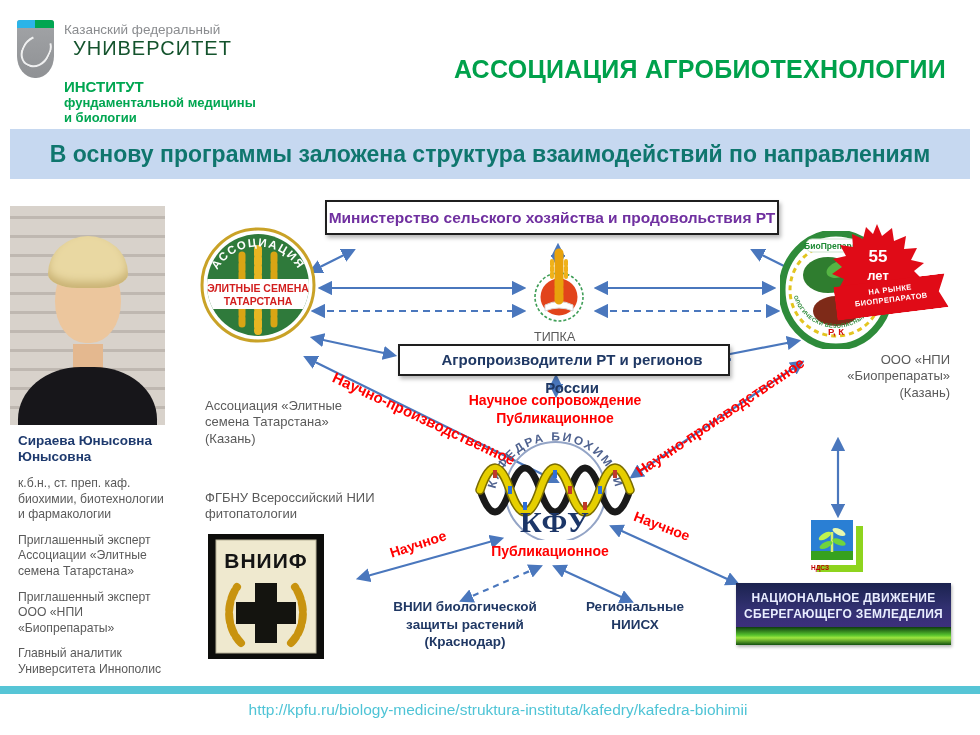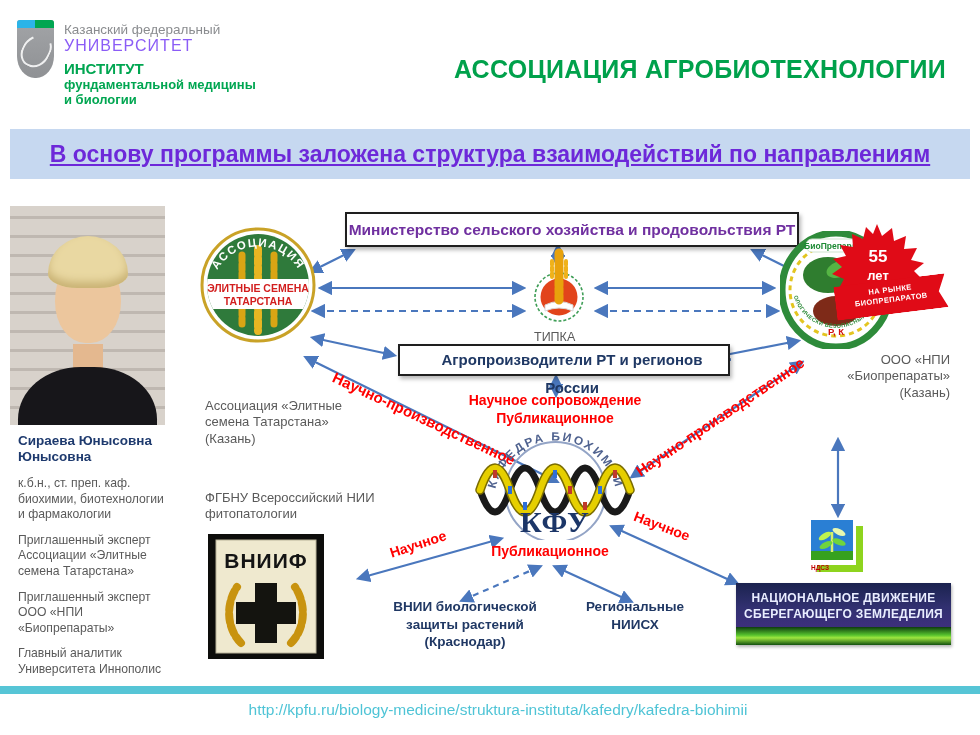--- a/index.html
+++ b/index.html
@@ -13,7 +13,7 @@
   .zilant{width:24px;height:30px;margin:6px auto 0;border:2.5px solid #fff;border-radius:60% 40% 55% 45%;
           border-top-color:transparent;transform:rotate(25deg);opacity:.85;}
   .hl1{color:#8a8c8f;font-size:13.5px;}
-  .hl2{color:#8b5cf6;font-size:16px;letter-spacing:1px;}
+  .hl2{color:#14532d;font-size:20px;letter-spacing:1px;margin-left:9px;}
   .hl3{color:#00a651;font-size:15px;font-weight:bold;margin-top:5px;}
   .hl4{color:#00a651;font-size:13px;font-weight:bold;}
   .page-title{font-size:25px;font-weight:bold;color:#00a14b;text-align:center;letter-spacing:.3px;}

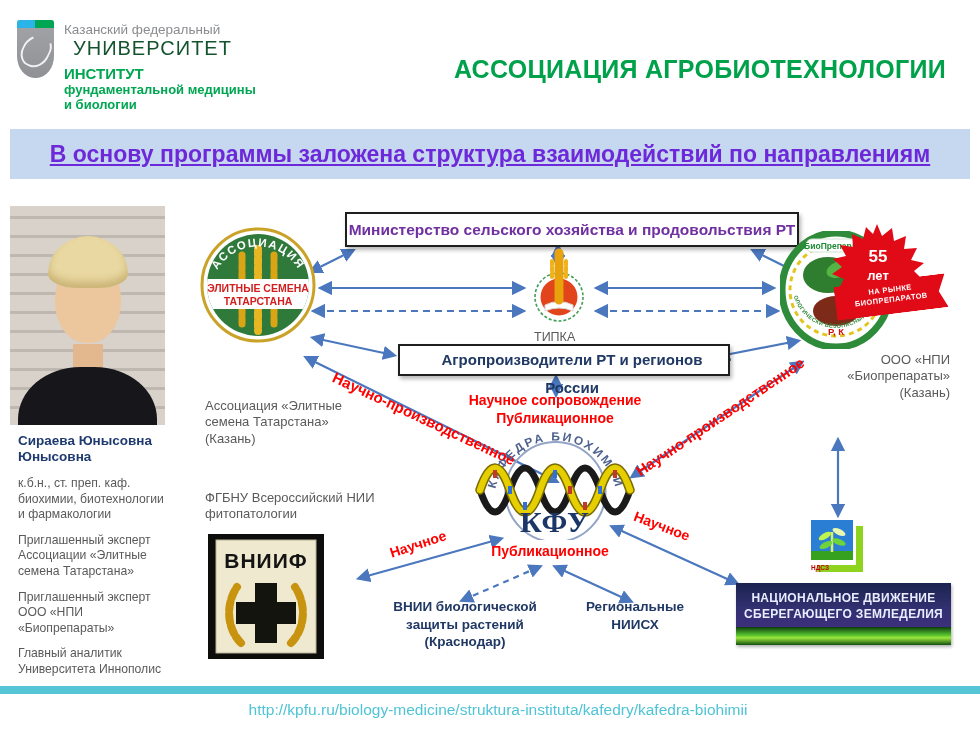--- a/index.html
+++ b/index.html
@@ -14,7 +14,7 @@
           border-top-color:transparent;transform:rotate(25deg);opacity:.85;}
   .hl1{color:#8a8c8f;font-size:13.5px;}
   .hl2{color:#14532d;font-size:20px;letter-spacing:1px;margin-left:9px;}
-  .hl3{color:#00a651;font-size:15px;font-weight:bold;margin-top:5px;}
+  .hl3{color:#00a651;font-size:15px;font-weight:bold;margin-top:18px;}
   .hl4{color:#00a651;font-size:13px;font-weight:bold;}
   .page-title{font-size:25px;font-weight:bold;color:#00a14b;text-align:center;letter-spacing:.3px;}
   .subtitle{background:#c6d8f0;color:#6d28d9;font-size:23px;font-weight:600;

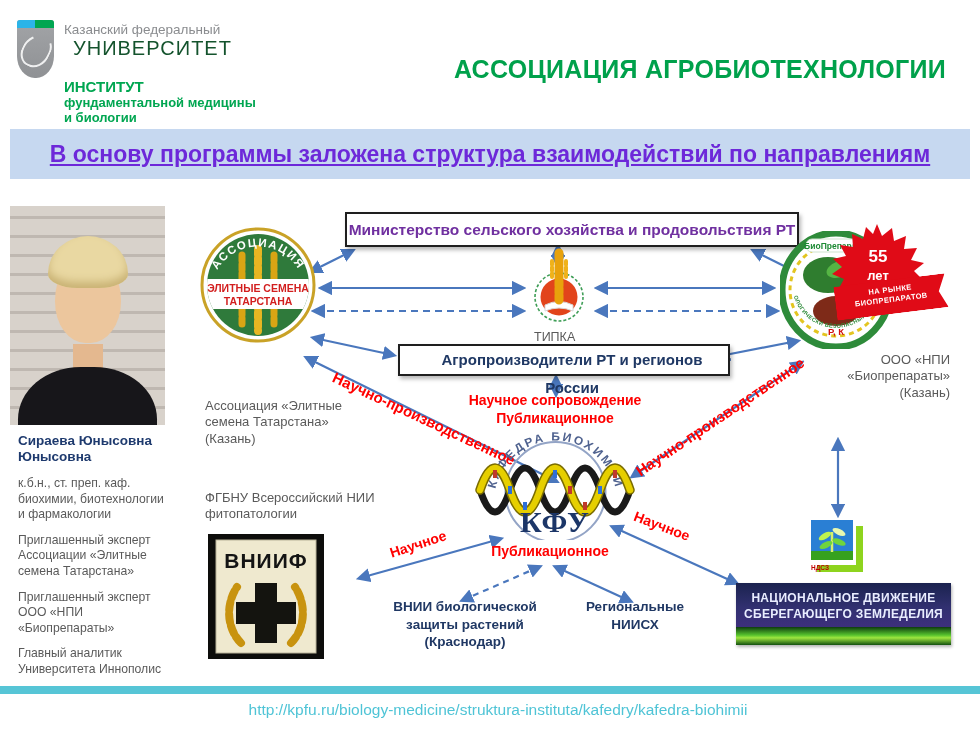--- a/index.html
+++ b/index.html
@@ -17,8 +17,8 @@
   .hl3{color:#00a651;font-size:15px;font-weight:bold;margin-top:18px;}
   .hl4{color:#00a651;font-size:13px;font-weight:bold;}
   .page-title{font-size:25px;font-weight:bold;color:#00a14b;text-align:center;letter-spacing:.3px;}
-  .subtitle{background:#c6d8f0;color:#6d28d9;font-size:23px;font-weight:600;
-            text-align:center;line-height:50px;text-decoration:underline;}
+  .subtitle{background:#c6d8f0;color:#0f766e;font-size:23px;font-weight:600;
+            text-align:center;line-height:50px;}
   
   .photo{background:repeating-linear-gradient(0deg,#d8d2cb 0 16px,#bfb8b1 16px 19px);overflow:hidden;}
   .p-body{position:absolute;left:8px;right:8px;bottom:0;height:58px;background:#17161a;

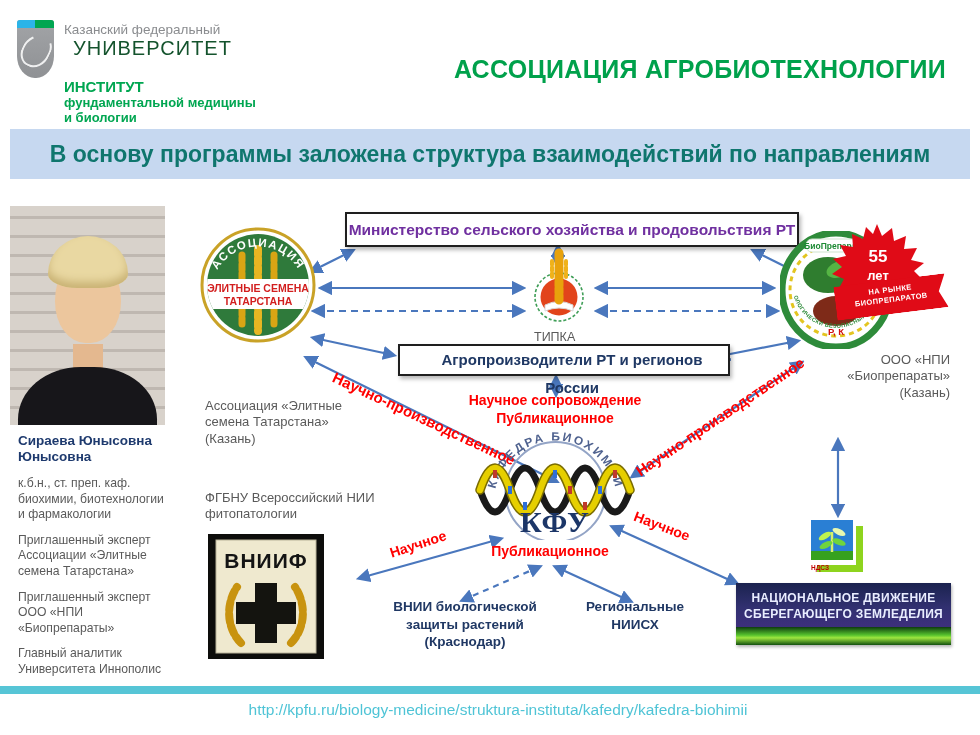--- a/index.html
+++ b/index.html
@@ -112,7 +112,7 @@
   </g>
 </svg>
 
-<div class="abs dbox ministry" style="left:325px;top:212px;width:450px;height:31px;margin-left:20px;">Министерство сельского хозяйства и продовольствия РТ</div>
+<div class="abs dbox ministry" style="left:325px;top:200px;width:450px;height:31px;">Министерство сельского хозяйства и продовольствия РТ</div>
 
 <svg class="abs" style="left:200px;top:227px;" width="116" height="116" viewBox="0 0 116 116">
   <defs>

